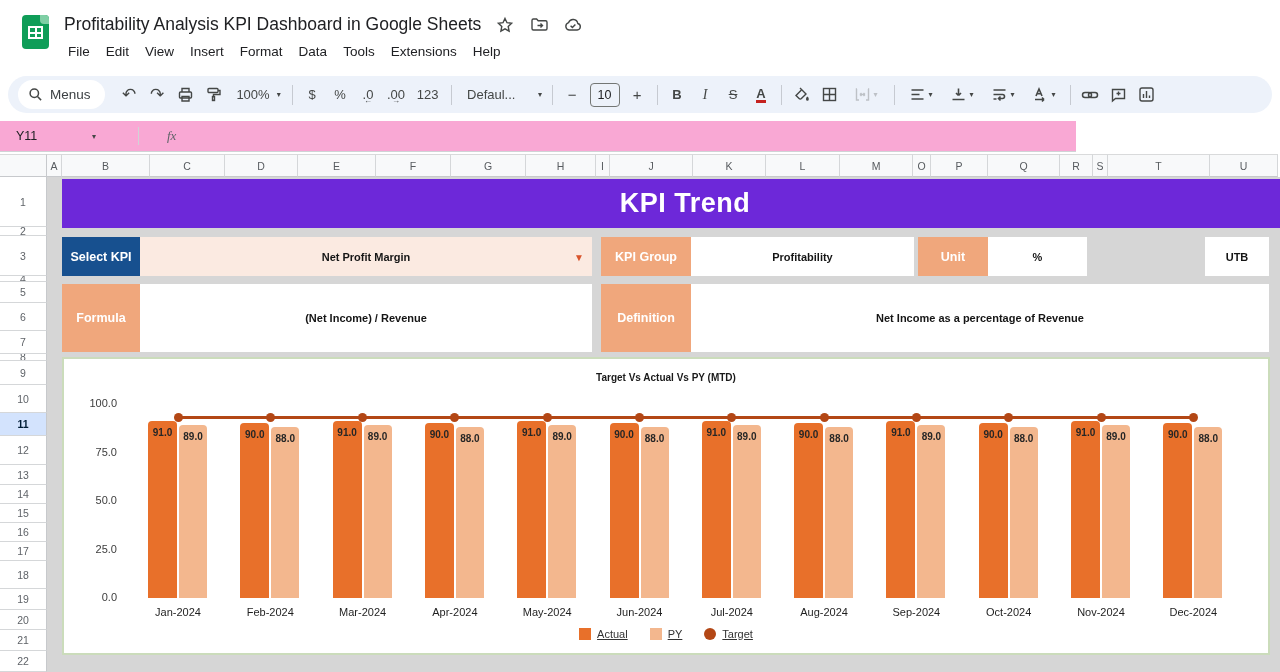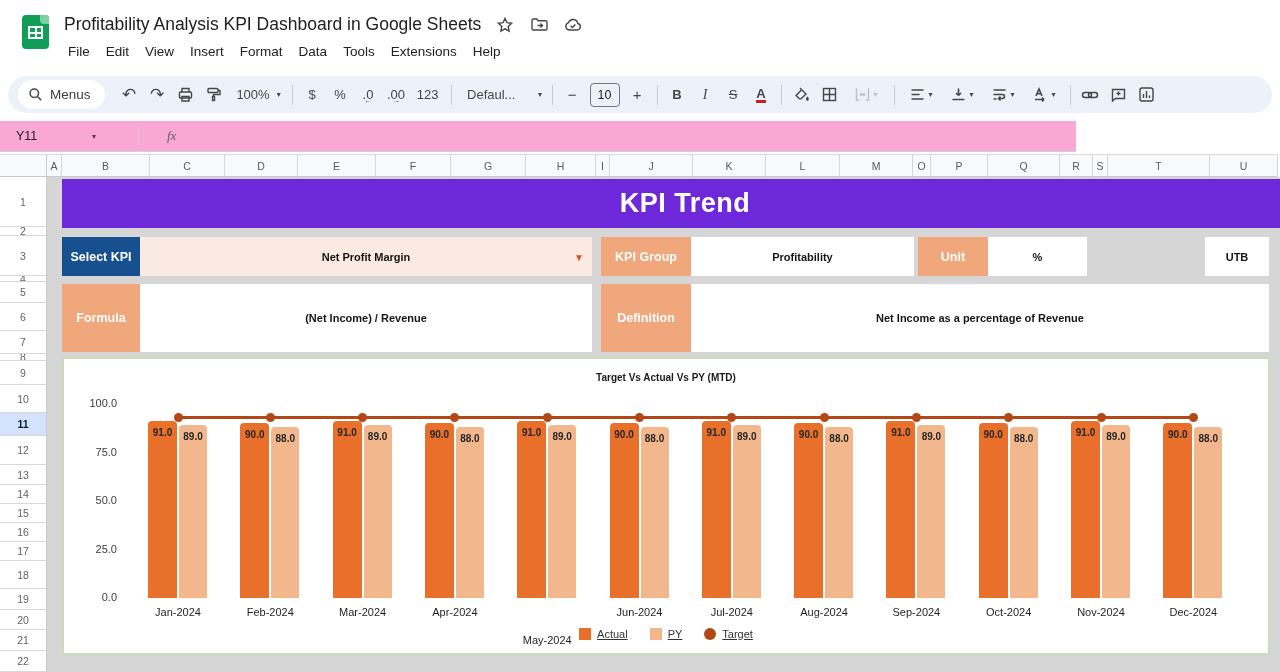--- a/index.html
+++ b/index.html
@@ -377,7 +377,7 @@
       <div class="bar-label" style="left: 449.7px; top: 68.46px;">91.0</div>
       <div class="bar-label" style="left: 480.2px; top: 72.34px;">89.0</div>
       <div class="tdot" style="left: 478.7px; top: 54.08px; background: rgb(179, 71, 21);"></div>
-      <div class="xlabel" style="left: 441.2px; top: 247px; margin-top: 28px;">May-2024</div>
+      <div class="xlabel" style="left: 441.2px; top: 247px;">May-2024</div>
       <div class="bar" style="left: 545.5px; top: 64.4px; width: 29px; height: 174.6px; background: rgb(232, 112, 42);"></div>
       <div class="bar" style="left: 576.5px; top: 68.28px; width: 28px; height: 170.72px; background: rgb(243, 183, 142);"></div>
       <div class="bar-label" style="left: 542px; top: 70.4px;">90.0</div>

